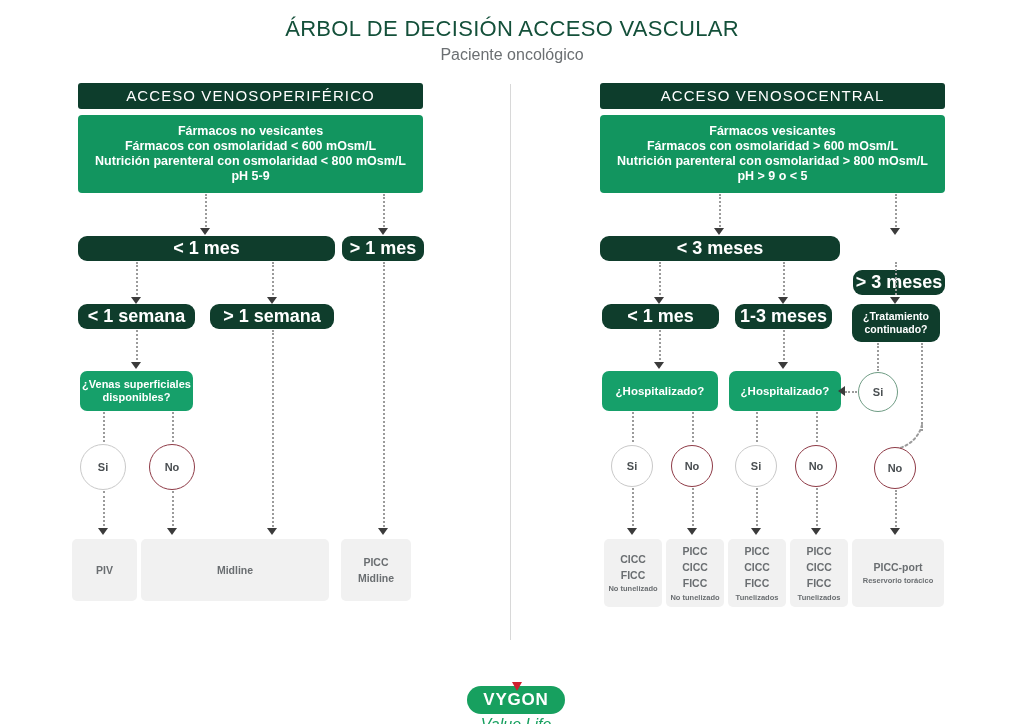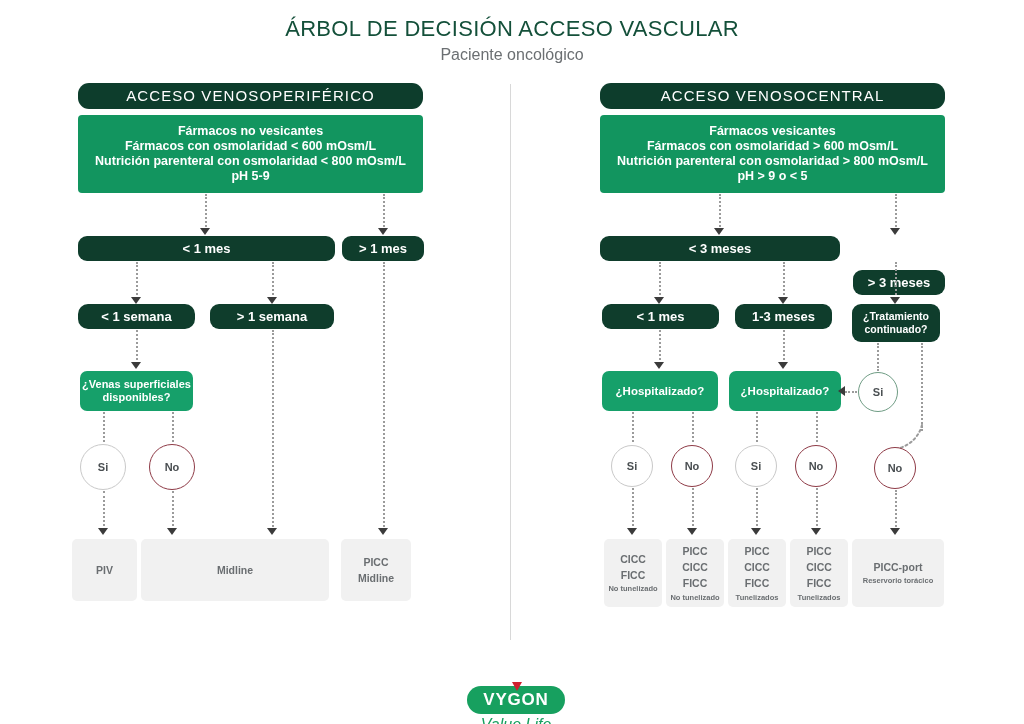--- a/index.html
+++ b/index.html
@@ -37,7 +37,7 @@
     line-height:1.22;
   }
   .hdr{
-    background:#0d3d2c;border-radius:11px;
+    background:#0d3d2c;border-radius:3px;
     font-weight:400;font-size:15px;letter-spacing:1.1px;
   }
   .hdr b{font-weight:normal;letter-spacing:1.1px;}

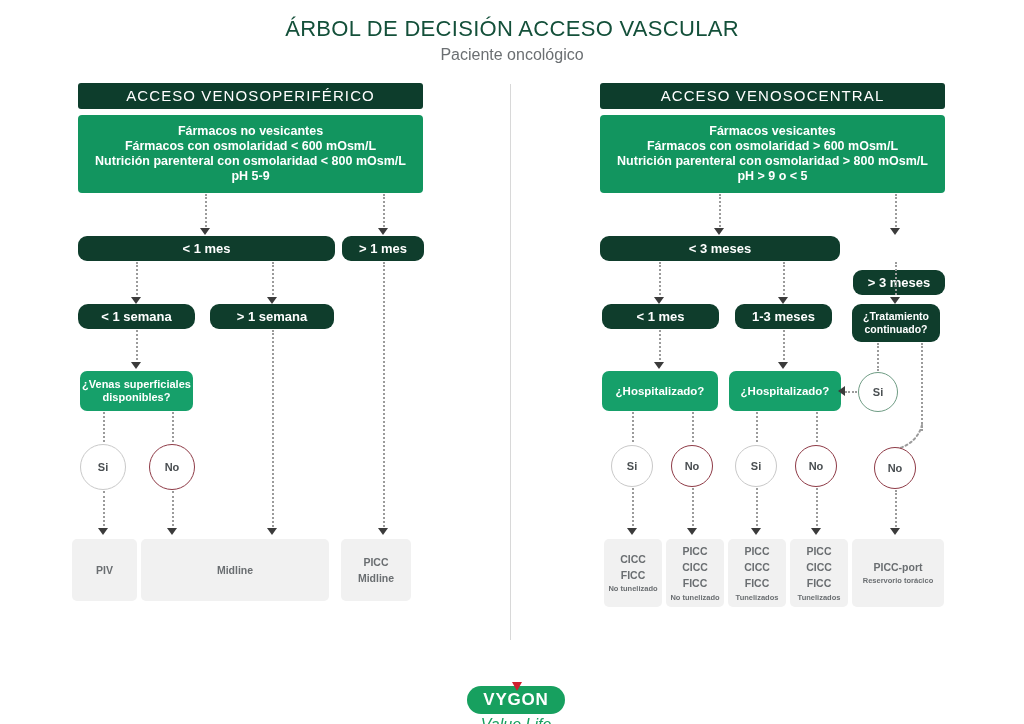--- a/index.html
+++ b/index.html
@@ -46,7 +46,7 @@
     font-size:12.5px;font-weight:bold;padding:6px 8px;
   }
   .dark{
-    background:#0f3d2c;border-radius:9px;font-size:13px;
+    background:#0f3d2c;border-radius:9px;font-size:18px;
   }
   .bright{
     background:#16a06a;border-radius:7px;font-size:12.5px;

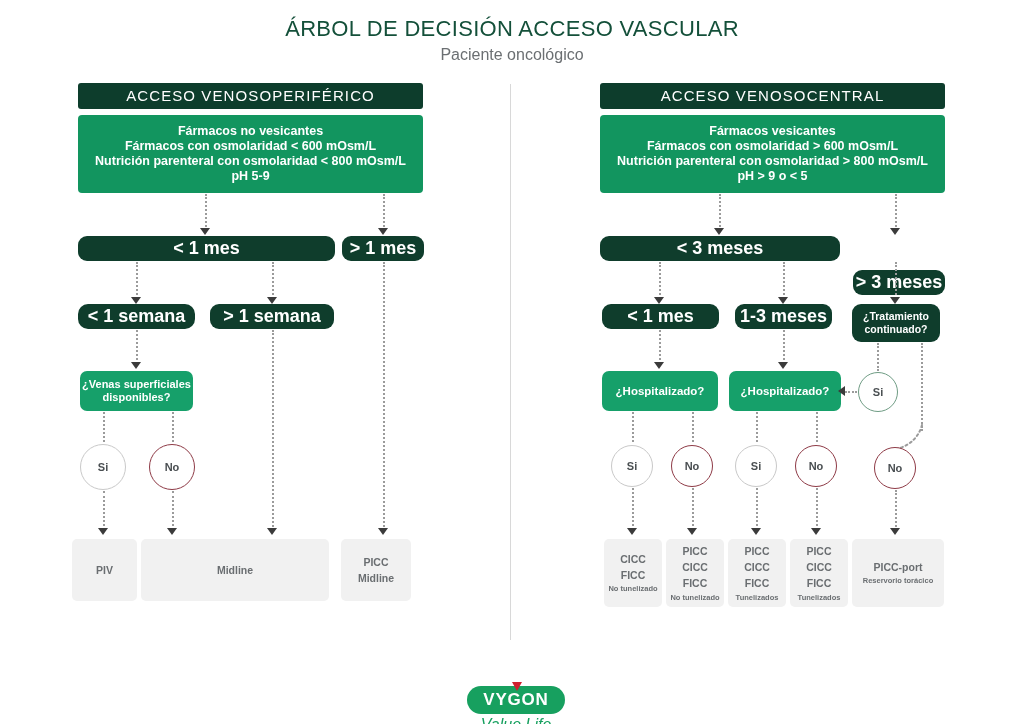--- a/index.html
+++ b/index.html
@@ -152,7 +152,7 @@
   <div class="vline" style="left:383px;top:262px;height:268px;"></div>
   <div class="arw" style="left:378px;top:528px;"></div>
 
-  <div class="node dark" style="left:78px;top:304px;width:117px;height:25px;border-radius:10px;">
+  <div class="node dark" style="left:78px;top:304px;width:117px;height:25px;">
     <span>&lt; 1 semana</span>
   </div>
   <div class="node dark" style="left:210px;top:304px;width:124px;height:25px;">

